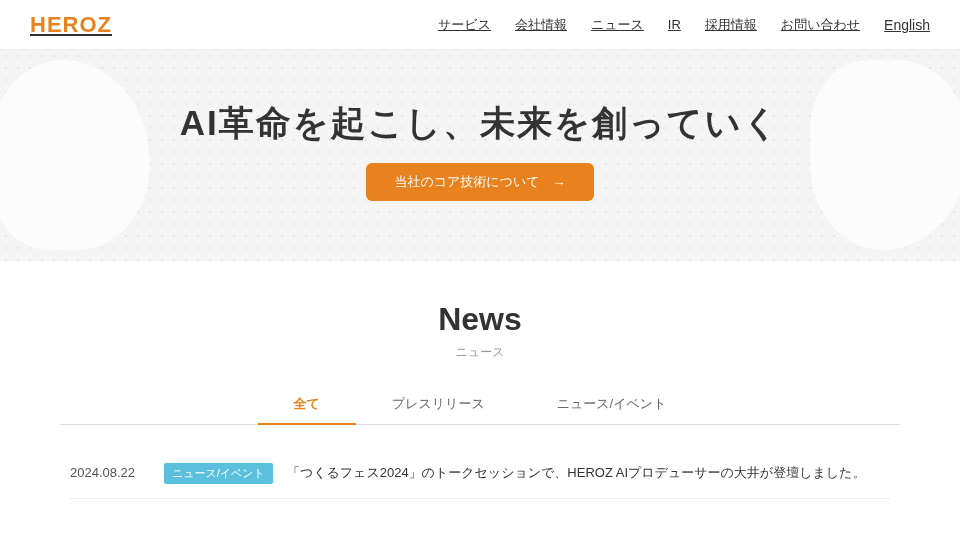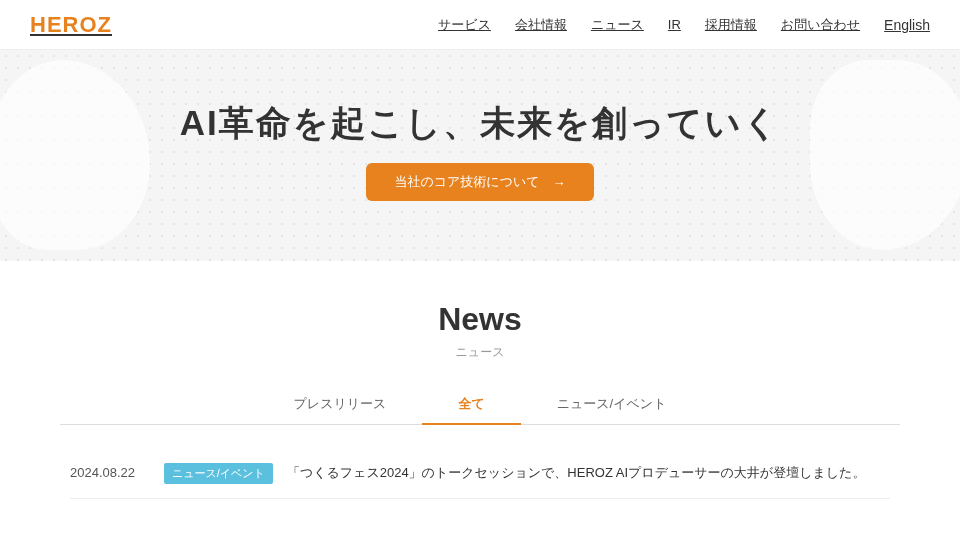--- a/index.html
+++ b/index.html
@@ -77,8 +77,8 @@
   <div class="news-heading-ja">ニュース</div>
 
   <div class="tabs">
+    <div class="tab active">全て</div>
     <div class="tab">プレスリリース</div>
-    <div class="tab active">全て</div>
     <div class="tab">ニュース/イベント</div>
   </div>
 

